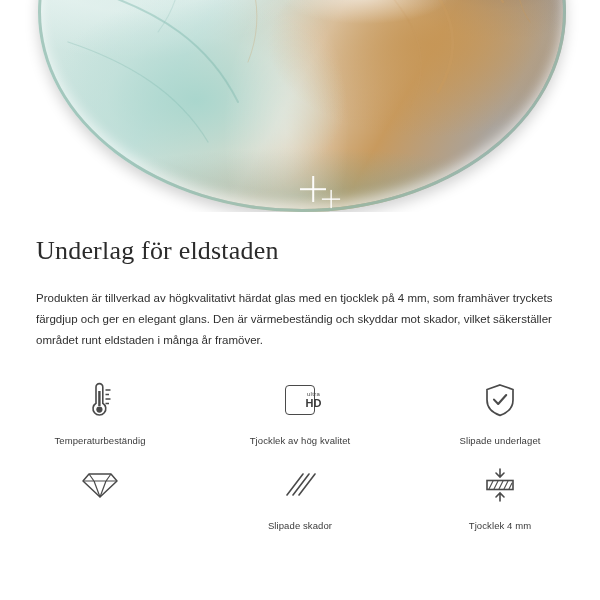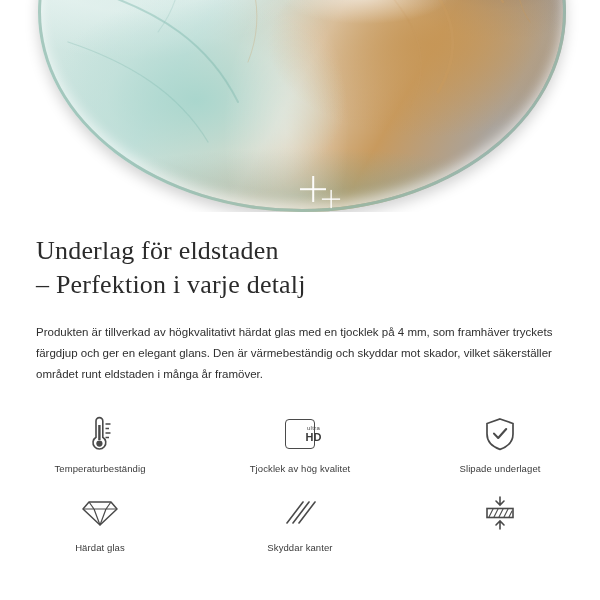--- a/index.html
+++ b/index.html
@@ -182,7 +182,6 @@
   <div class="content">
     <h1 class="title">
       <span>Underlag för eldstaden</span>
-      <span class="l2">– Perfektion i varje detalj</span>
     </h1>
 
     <p class="desc">Produkten är tillverkad av högkvalitativt härdat glas med en tjocklek på 4 mm, som framhäver tryckets färgdjup och ger en elegant glans. Den är värmebeständig och skyddar mot skador, vilket säkerställer området runt eldstaden i många år framöver.</p>

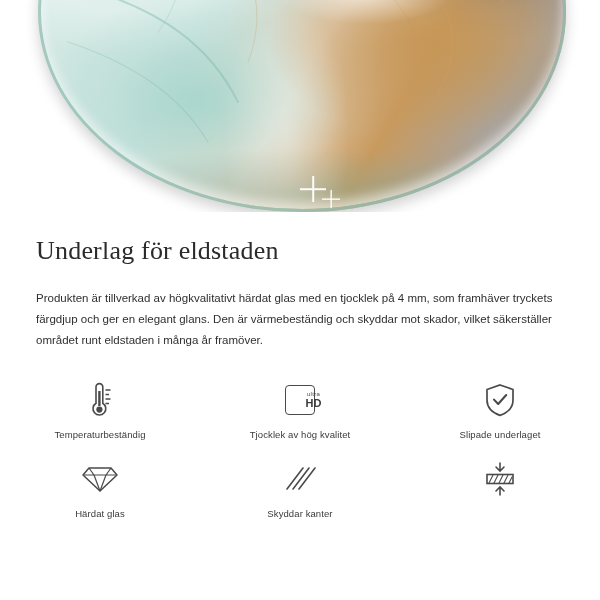--- a/index.html
+++ b/index.html
@@ -128,7 +128,7 @@
     justify-content: center;
   }
   .feature .caption {
-    margin-top: 6px;
+    margin-top: 12px;
     font-size: 9.5px;
     color: #3a3a3a;
     letter-spacing: .1px;

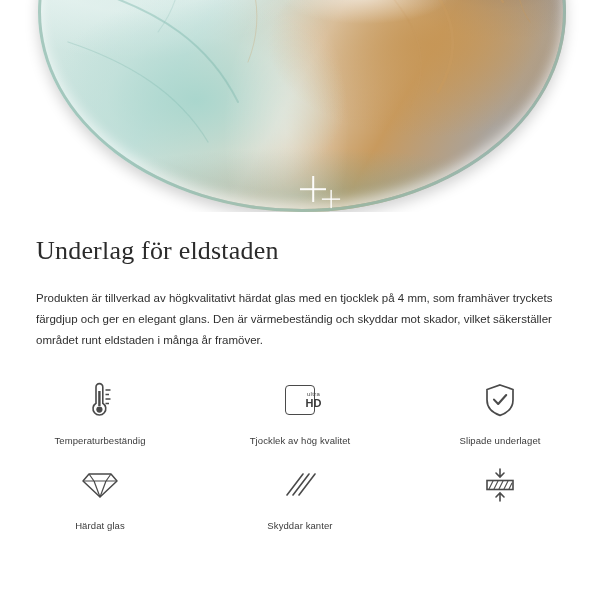--- a/index.html
+++ b/index.html
@@ -227,7 +227,6 @@
             <path d="M2 13h34M8 6l5 7-4 0M30 6l-5 7 4 0M19 29l-6-16M19 29l6-16" stroke-width="1.2"></path>
           </svg>
         </div>
-        <div class="caption">Härdat glas</div>
       </div>
 
       <div class="feature">

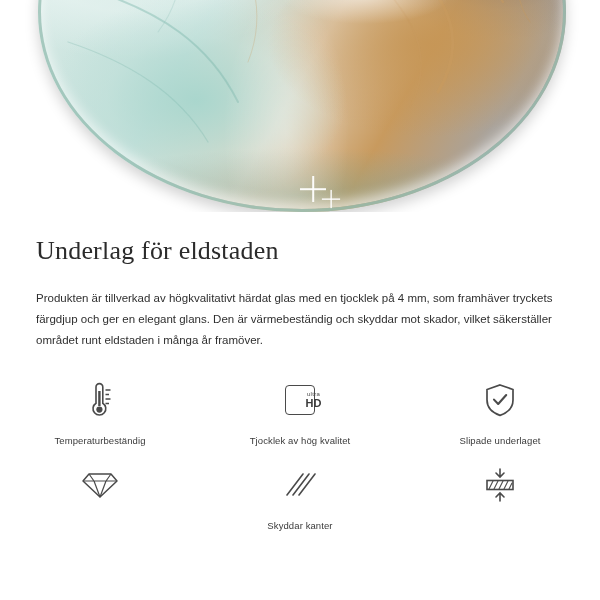--- a/index.html
+++ b/index.html
@@ -237,7 +237,7 @@
             <path d="M16 25 L32 4"></path>
           </svg>
         </div>
-        <div class="caption">Skyddar kanter</div>
+        <div class="caption">Slipade skador</div>
       </div>
 
       <div class="feature">

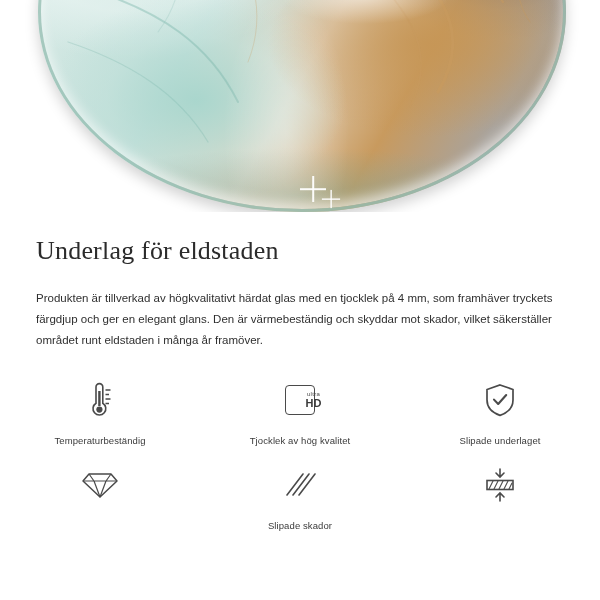--- a/index.html
+++ b/index.html
@@ -249,6 +249,7 @@
             <path d="M7 22l4-8M12 22l4-8M17 22l4-8M22 22l4-8M27 22l3-6" stroke-width="1.1"></path>
           </svg>
         </div>
+        <div class="caption">Tjocklek 4 mm</div>
       </div>
 
     </div>

